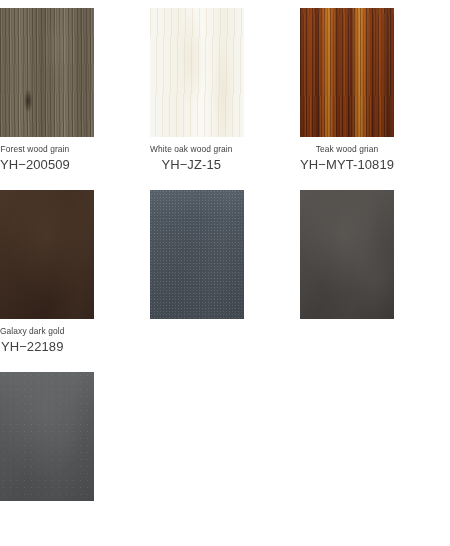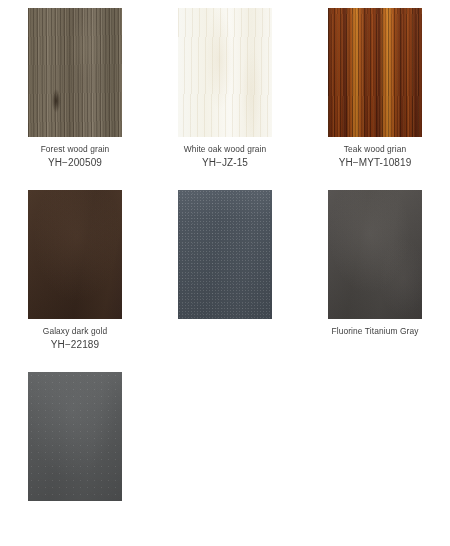--- a/index.html
+++ b/index.html
@@ -28,7 +28,7 @@
   .swatch-cell {
     display: flex;
     flex-direction: column;
-    align-items: center;
+    align-items: flex-start;
   }
   .swatch-tile {
     width: 94px;

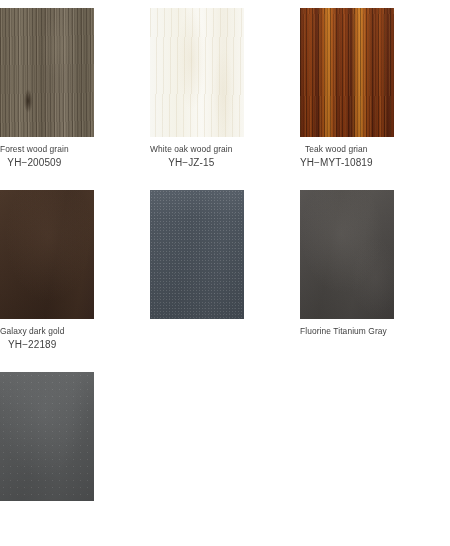--- a/index.html
+++ b/index.html
@@ -51,7 +51,7 @@
   }
   .swatch-code {
     display: block;
-    font-size: 10px;
+    font-size: 13px;
     color: #3f3f3f;
     letter-spacing: 0.1px;
   }

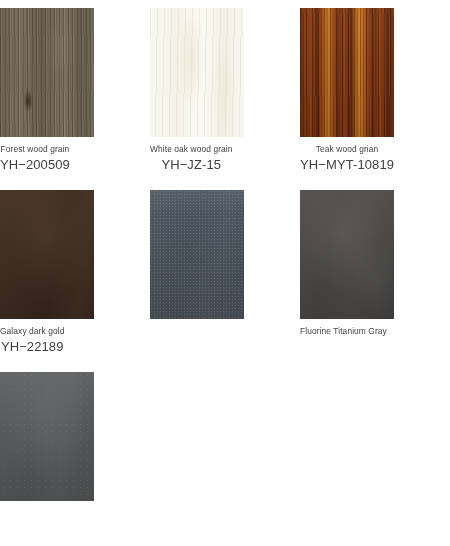--- a/index.html
+++ b/index.html
@@ -268,7 +268,6 @@
         <div class="tex2 t-fluorine-2"></div>
       </div>
       <div class="swatch-caption">
-        <span class="swatch-name">Fluorine Titanium Gray</span>
       </div>
     </div>
 

